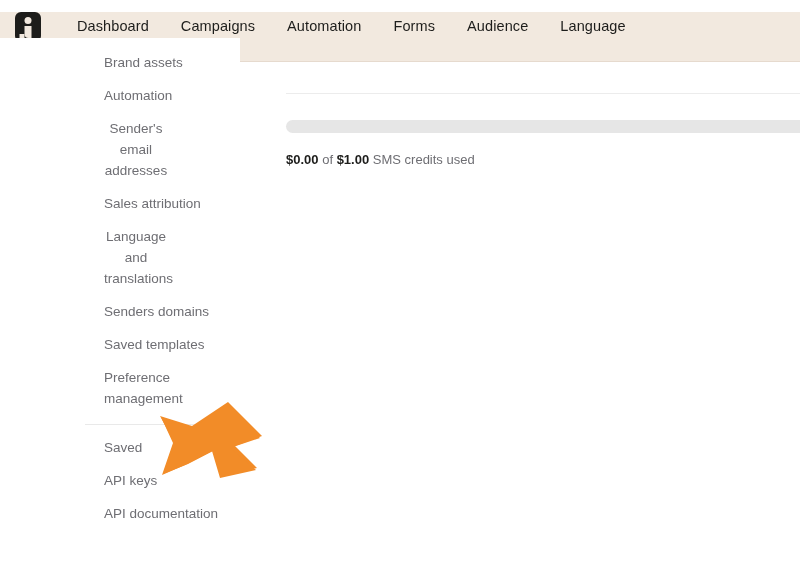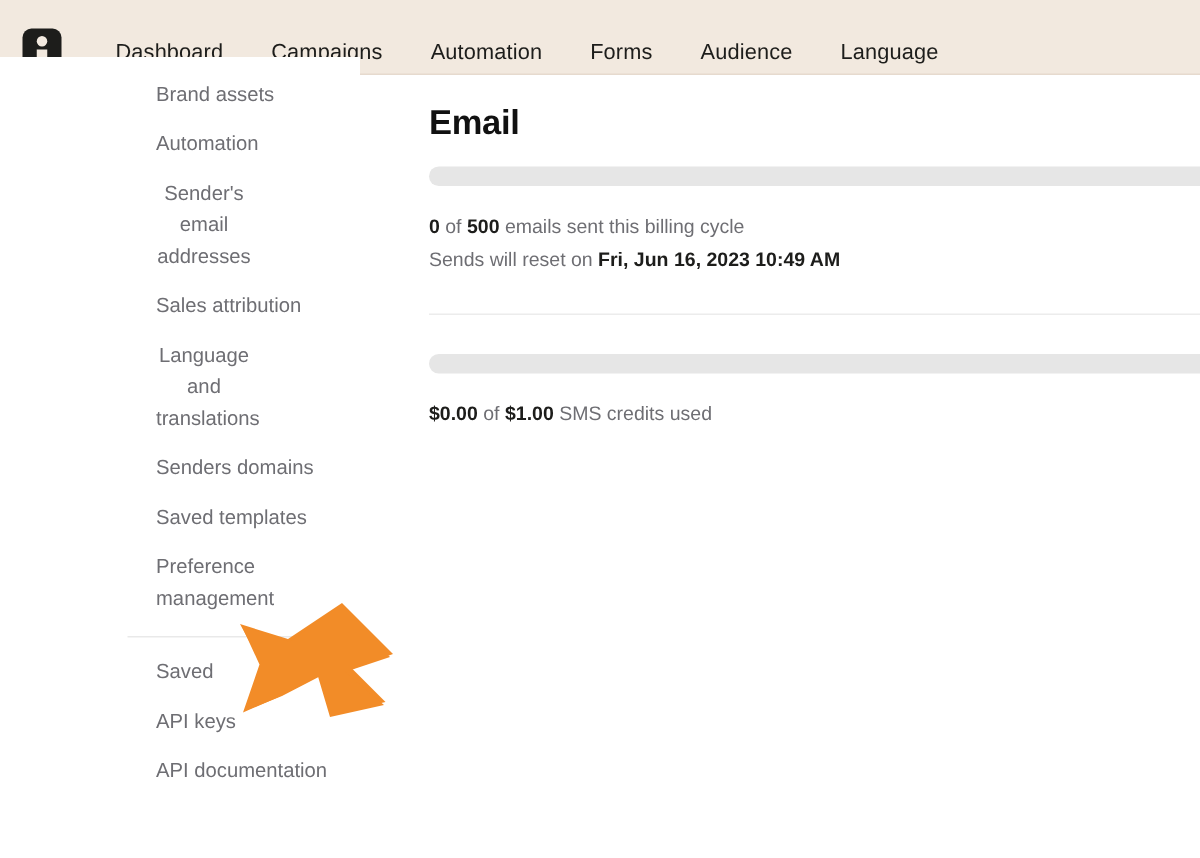--- a/index.html
+++ b/index.html
@@ -14,10 +14,10 @@
 
   
   .topbar {
-    position: absolute; left: 0; top: 0; width: 800px; height: 50px;
+    position: absolute; left: 0; top: 12px; width: 800px; height: 50px;
     background: #f2e9df;
     border-bottom: 1px solid #e6dace;
-    display: flex; align-items: flex-end;
+    display: flex; align-items: flex-start;
   }
   .logo {
     width: 26px; height: 30px; margin-left: 15px; margin-right: 18px;

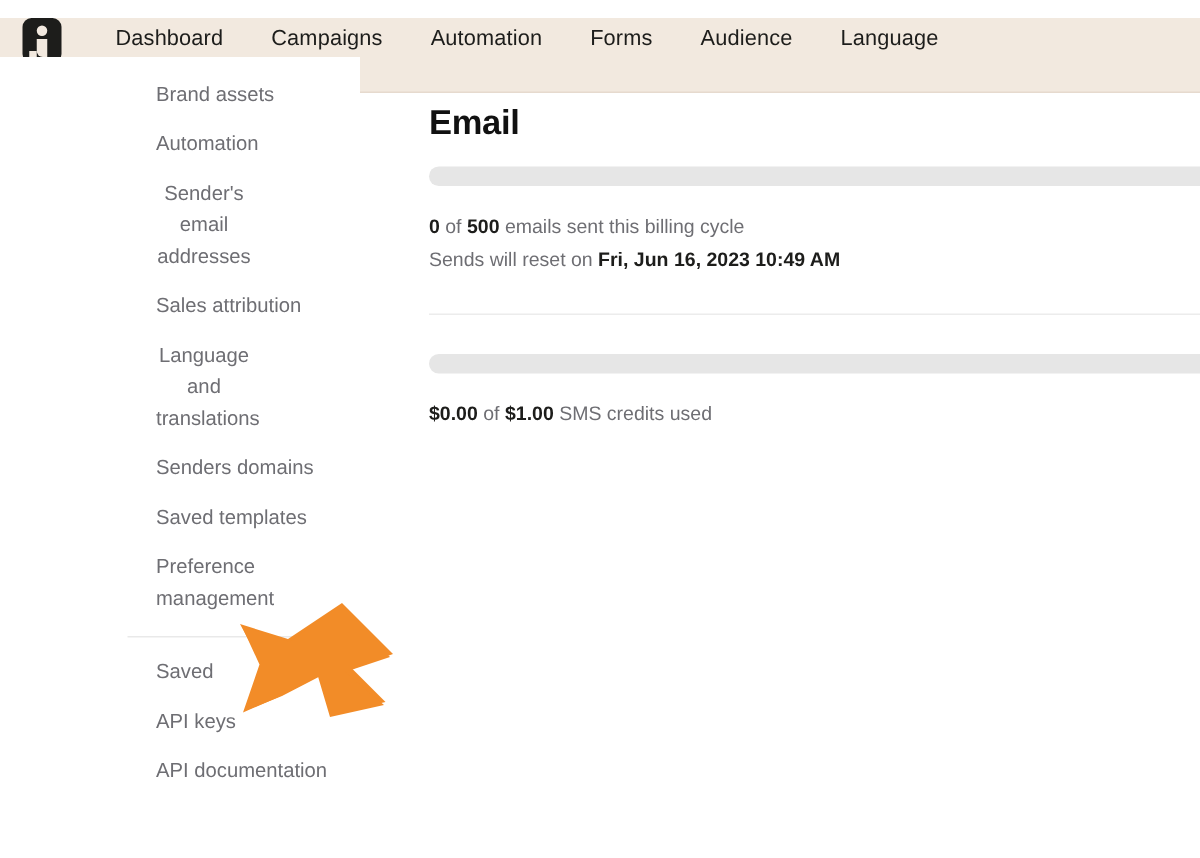--- a/index.html
+++ b/index.html
@@ -122,18 +122,6 @@
 
   <div class="main">
 
-    <div class="section">
-      <div class="section-title">Email</div>
-      <div class="progress">
-        <div class="fill" style="width: 0%;"></div>
-      </div>
-      <div class="meta-line">
-        <b>0</b><span> of </span><b>500</b><span> emails sent this billing cycle</span>
-      </div>
-      <div class="meta-line">
-        <span>Sends will reset on </span><b>Fri, Jun 16, 2023 10:49 AM</b>
-      </div>
-    </div>
 
     <div class="hr"></div>
 

